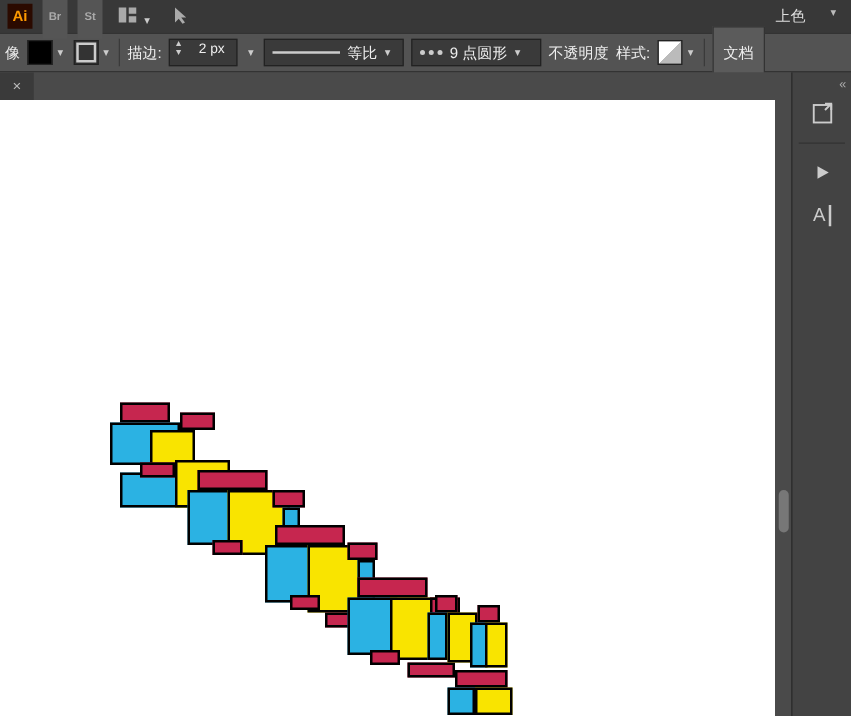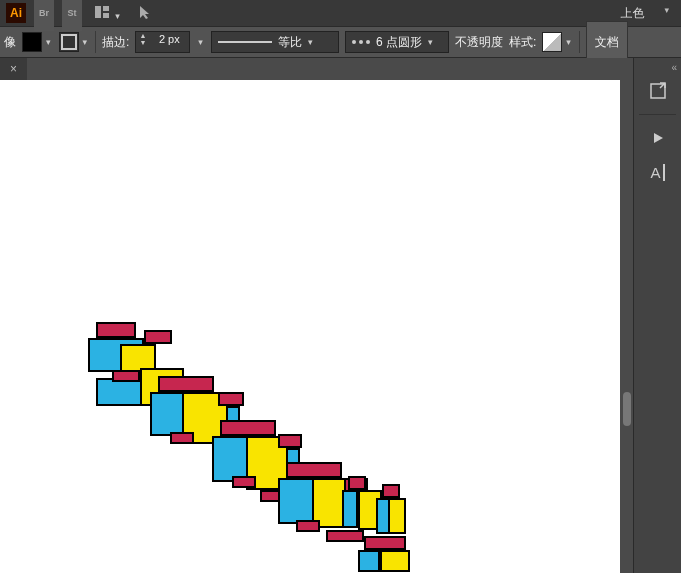--- a/index.html
+++ b/index.html
@@ -98,7 +98,7 @@
     <input value="2 px" style="">
   </div>
   <span class="mini-chev">▾</span>
-  <div class="sel" style="width:128px">
+  <div class="sel" style="width:112px">
     <div class="line-preview"></div>
     <span>等比</span>
     <span class="chev">▾</span>

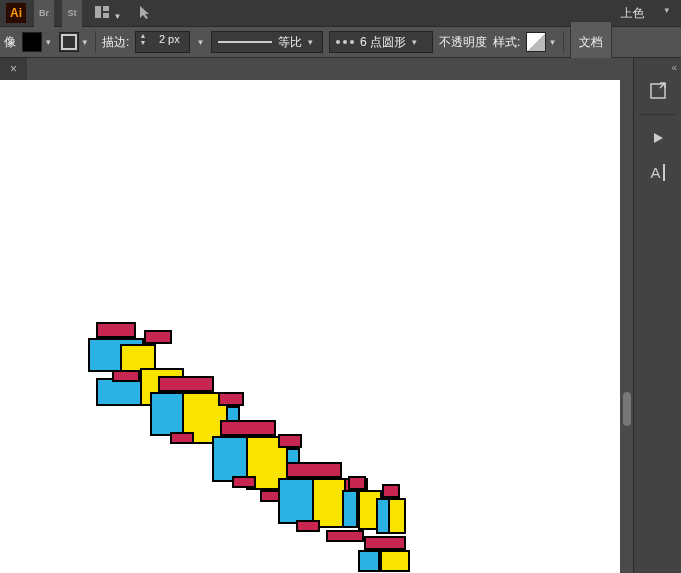--- a/index.html
+++ b/index.html
@@ -109,7 +109,7 @@
         <span></span>
         <span></span>
       </div>
-    <span>6 点圆形</span>
+    <span>9 点圆形</span>
     <span class="chev">▾</span>
   </div>
   <span class="ctrl-label">不透明度</span>

